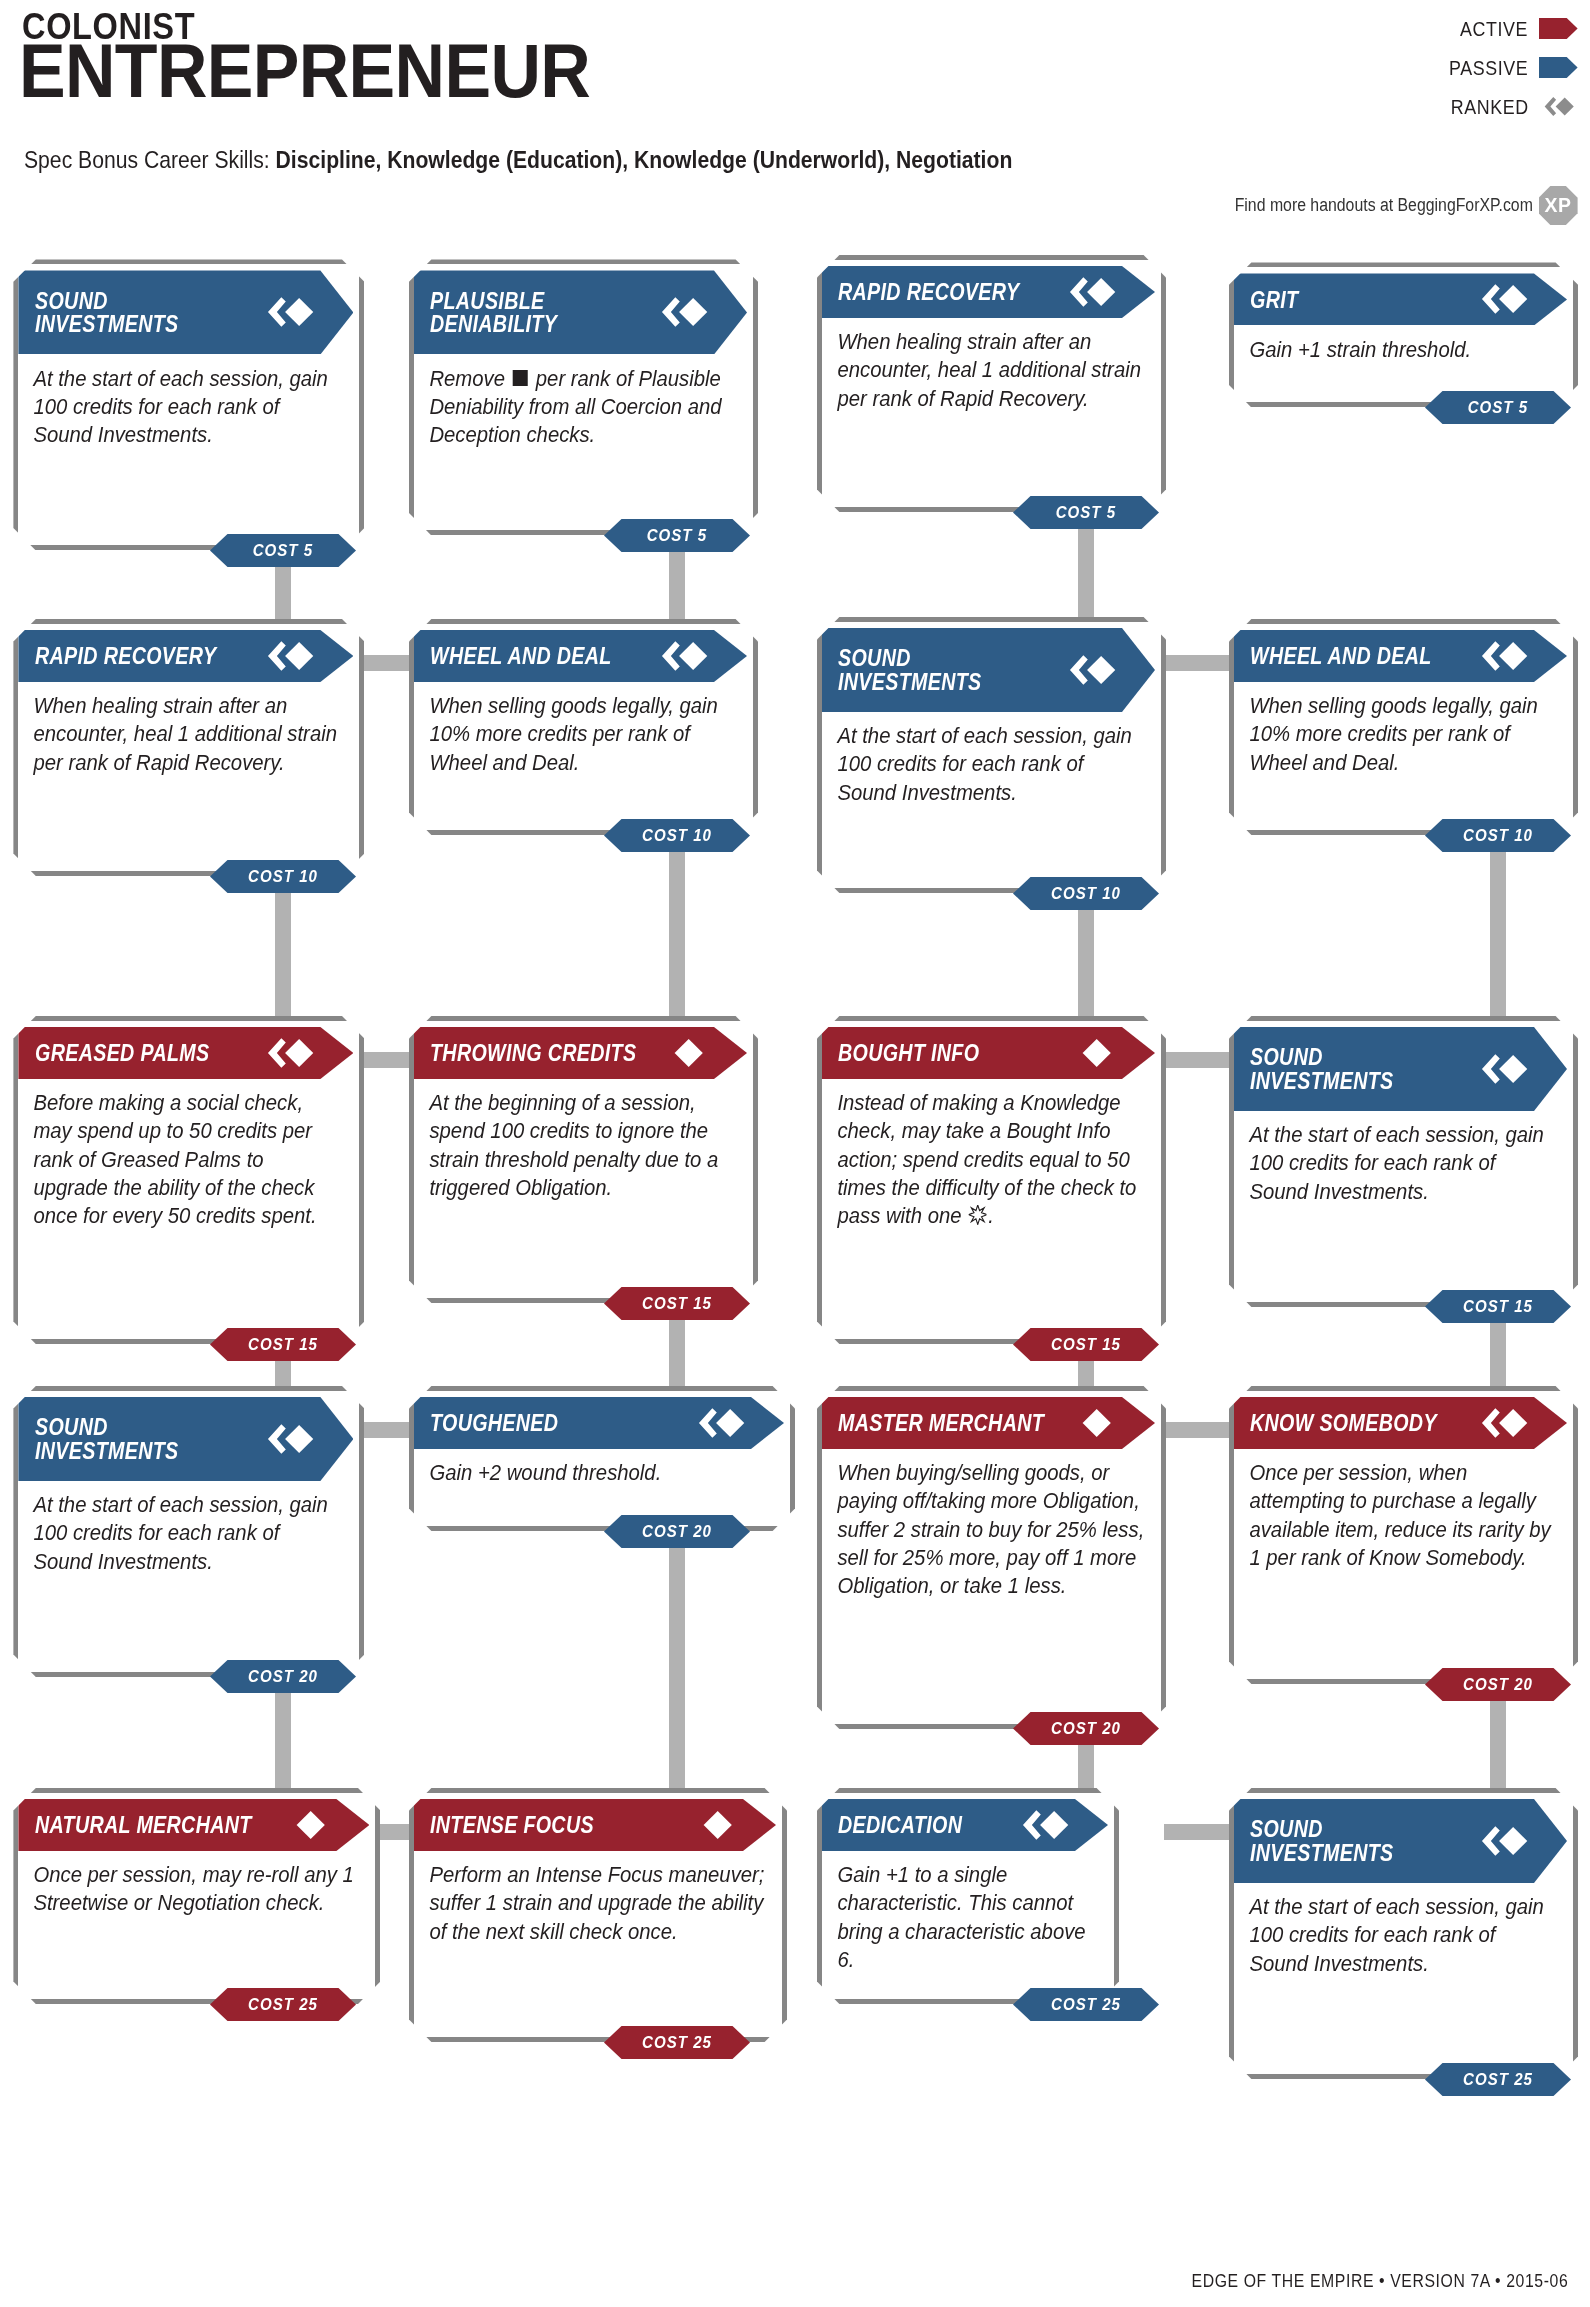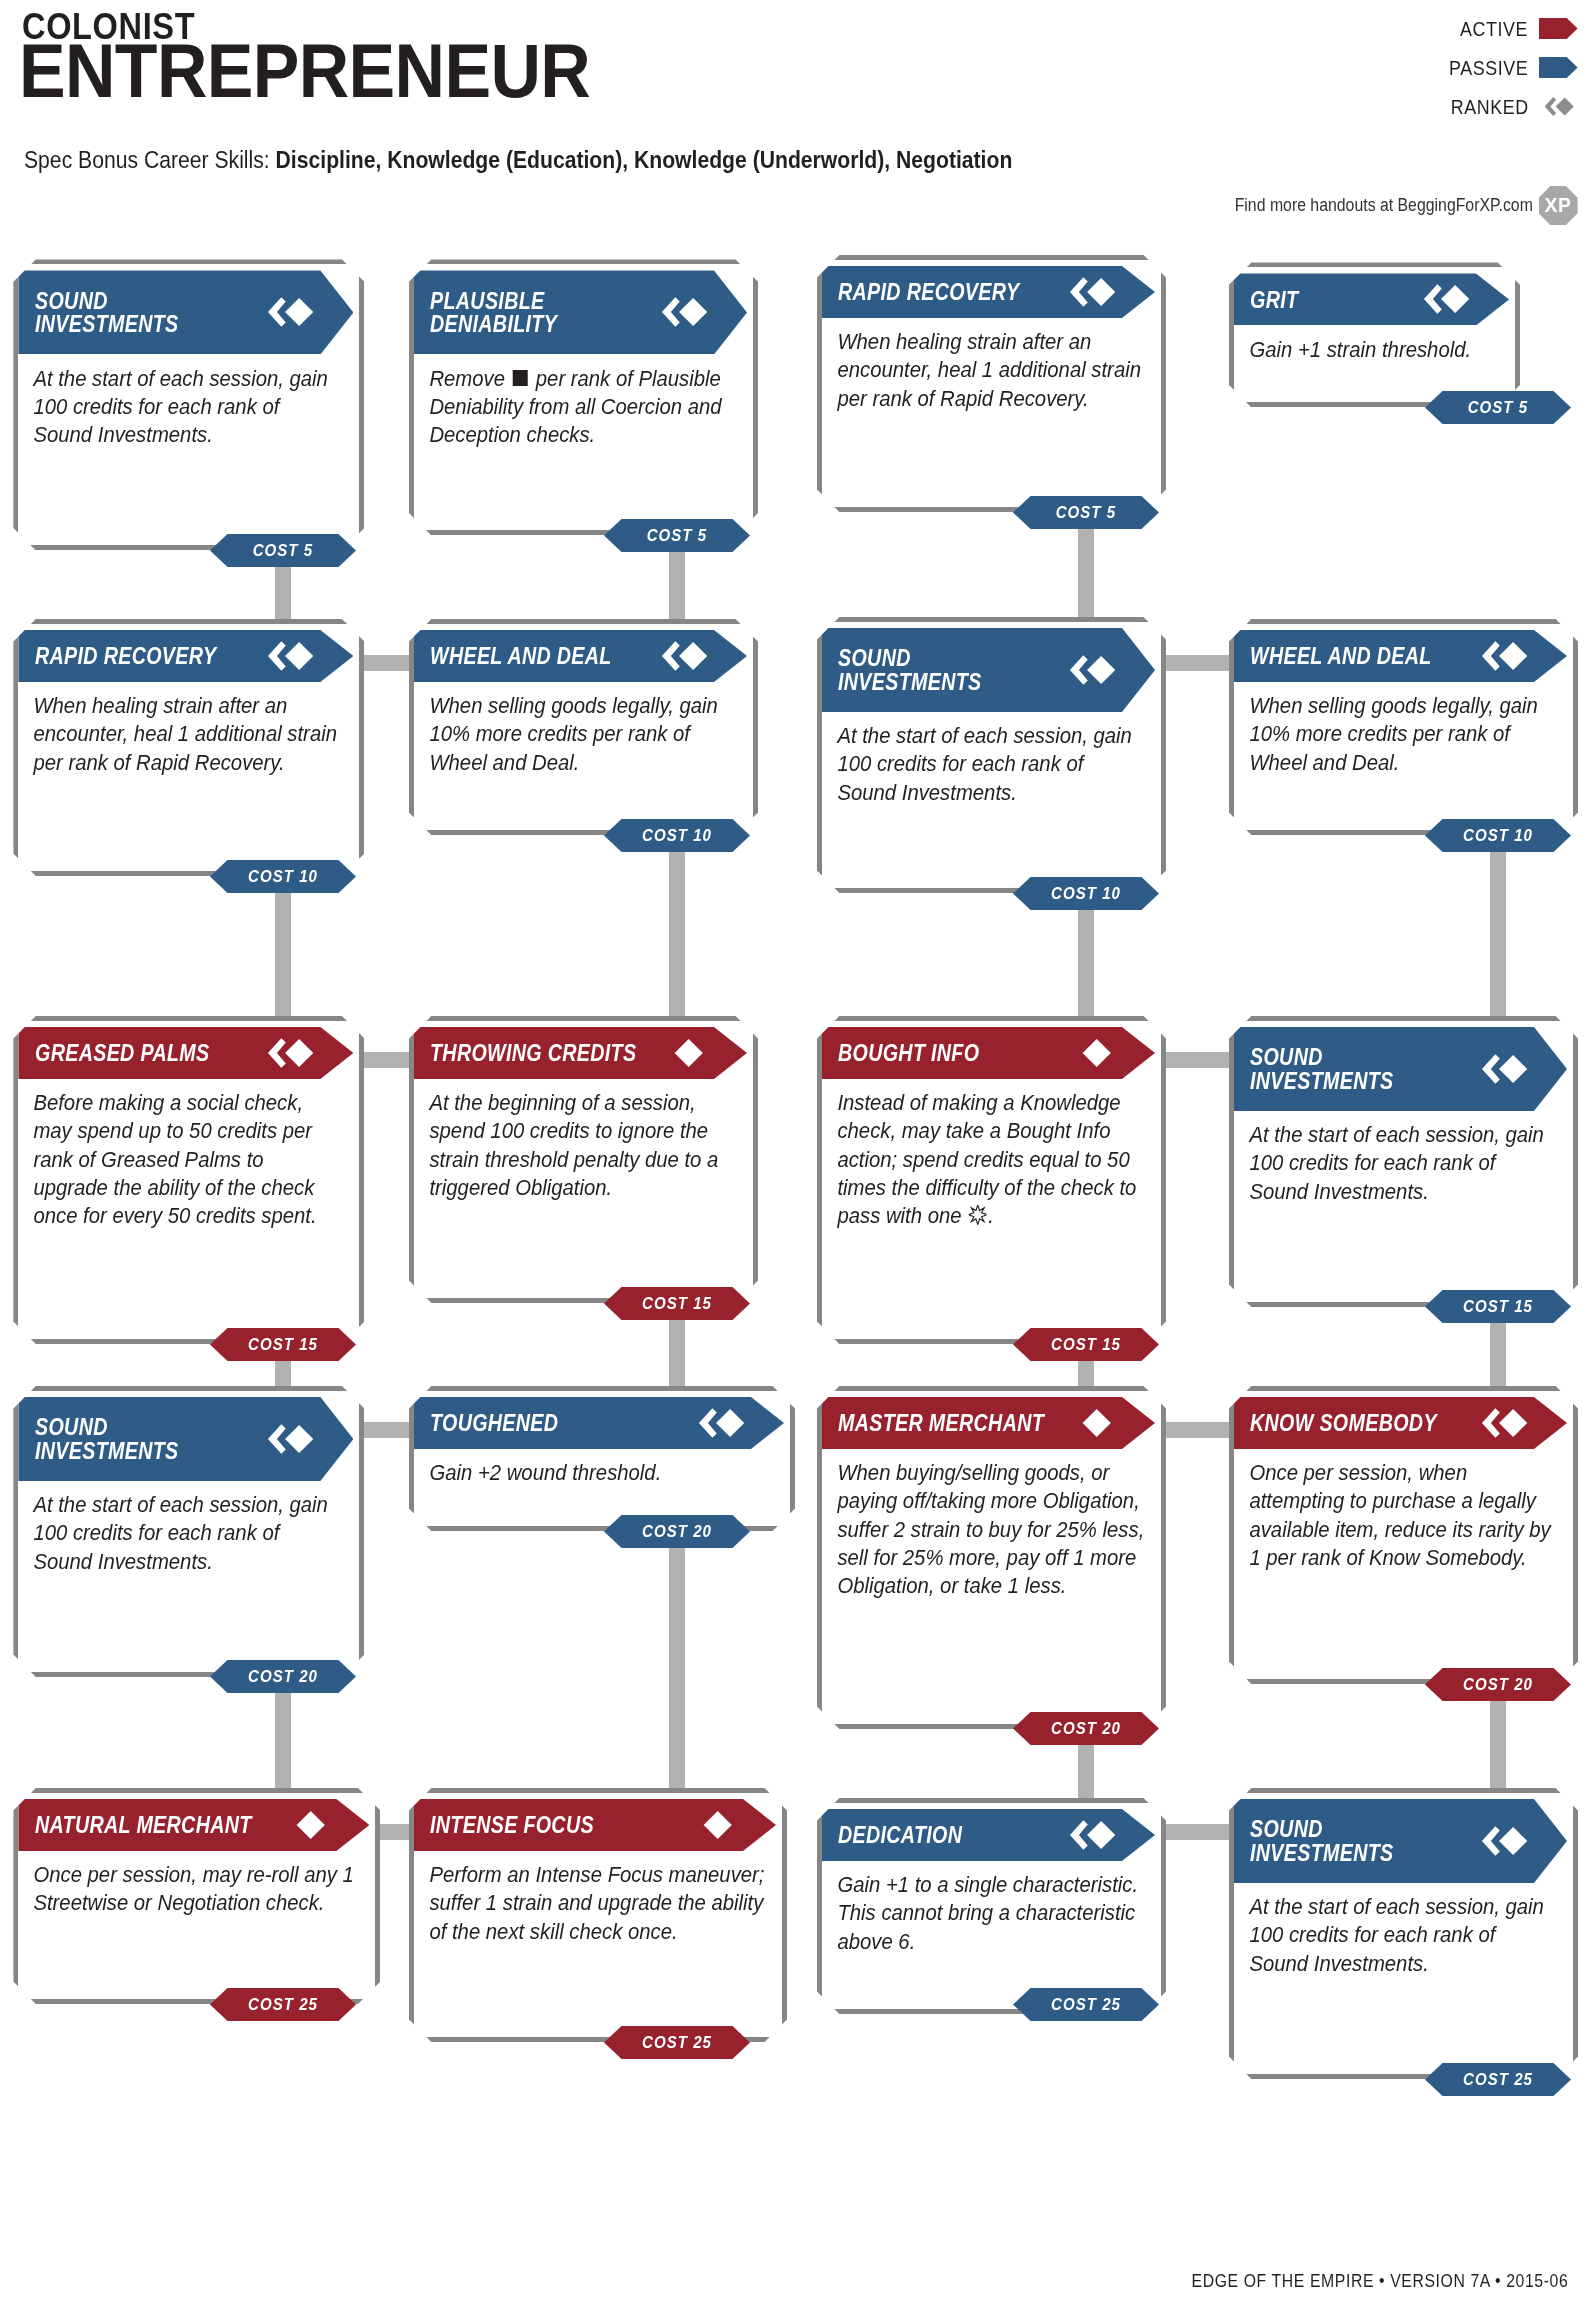--- a/index.html
+++ b/index.html
@@ -229,7 +229,7 @@
     <div class="cost passive" style="left: 1013px; top: 250px;">
       <span>COST 5</span>
     </div>
-    <div class="card" style="left: 1229px; top: 16.4px; width: 291px; height: 145px;">
+    <div class="card" style="left: 1229px; top: 16.4px; width: 349px; height: 145px;">
       <div class="card-inner">
         <div class="card-head passive">
           <div class="card-title">GRIT</div>

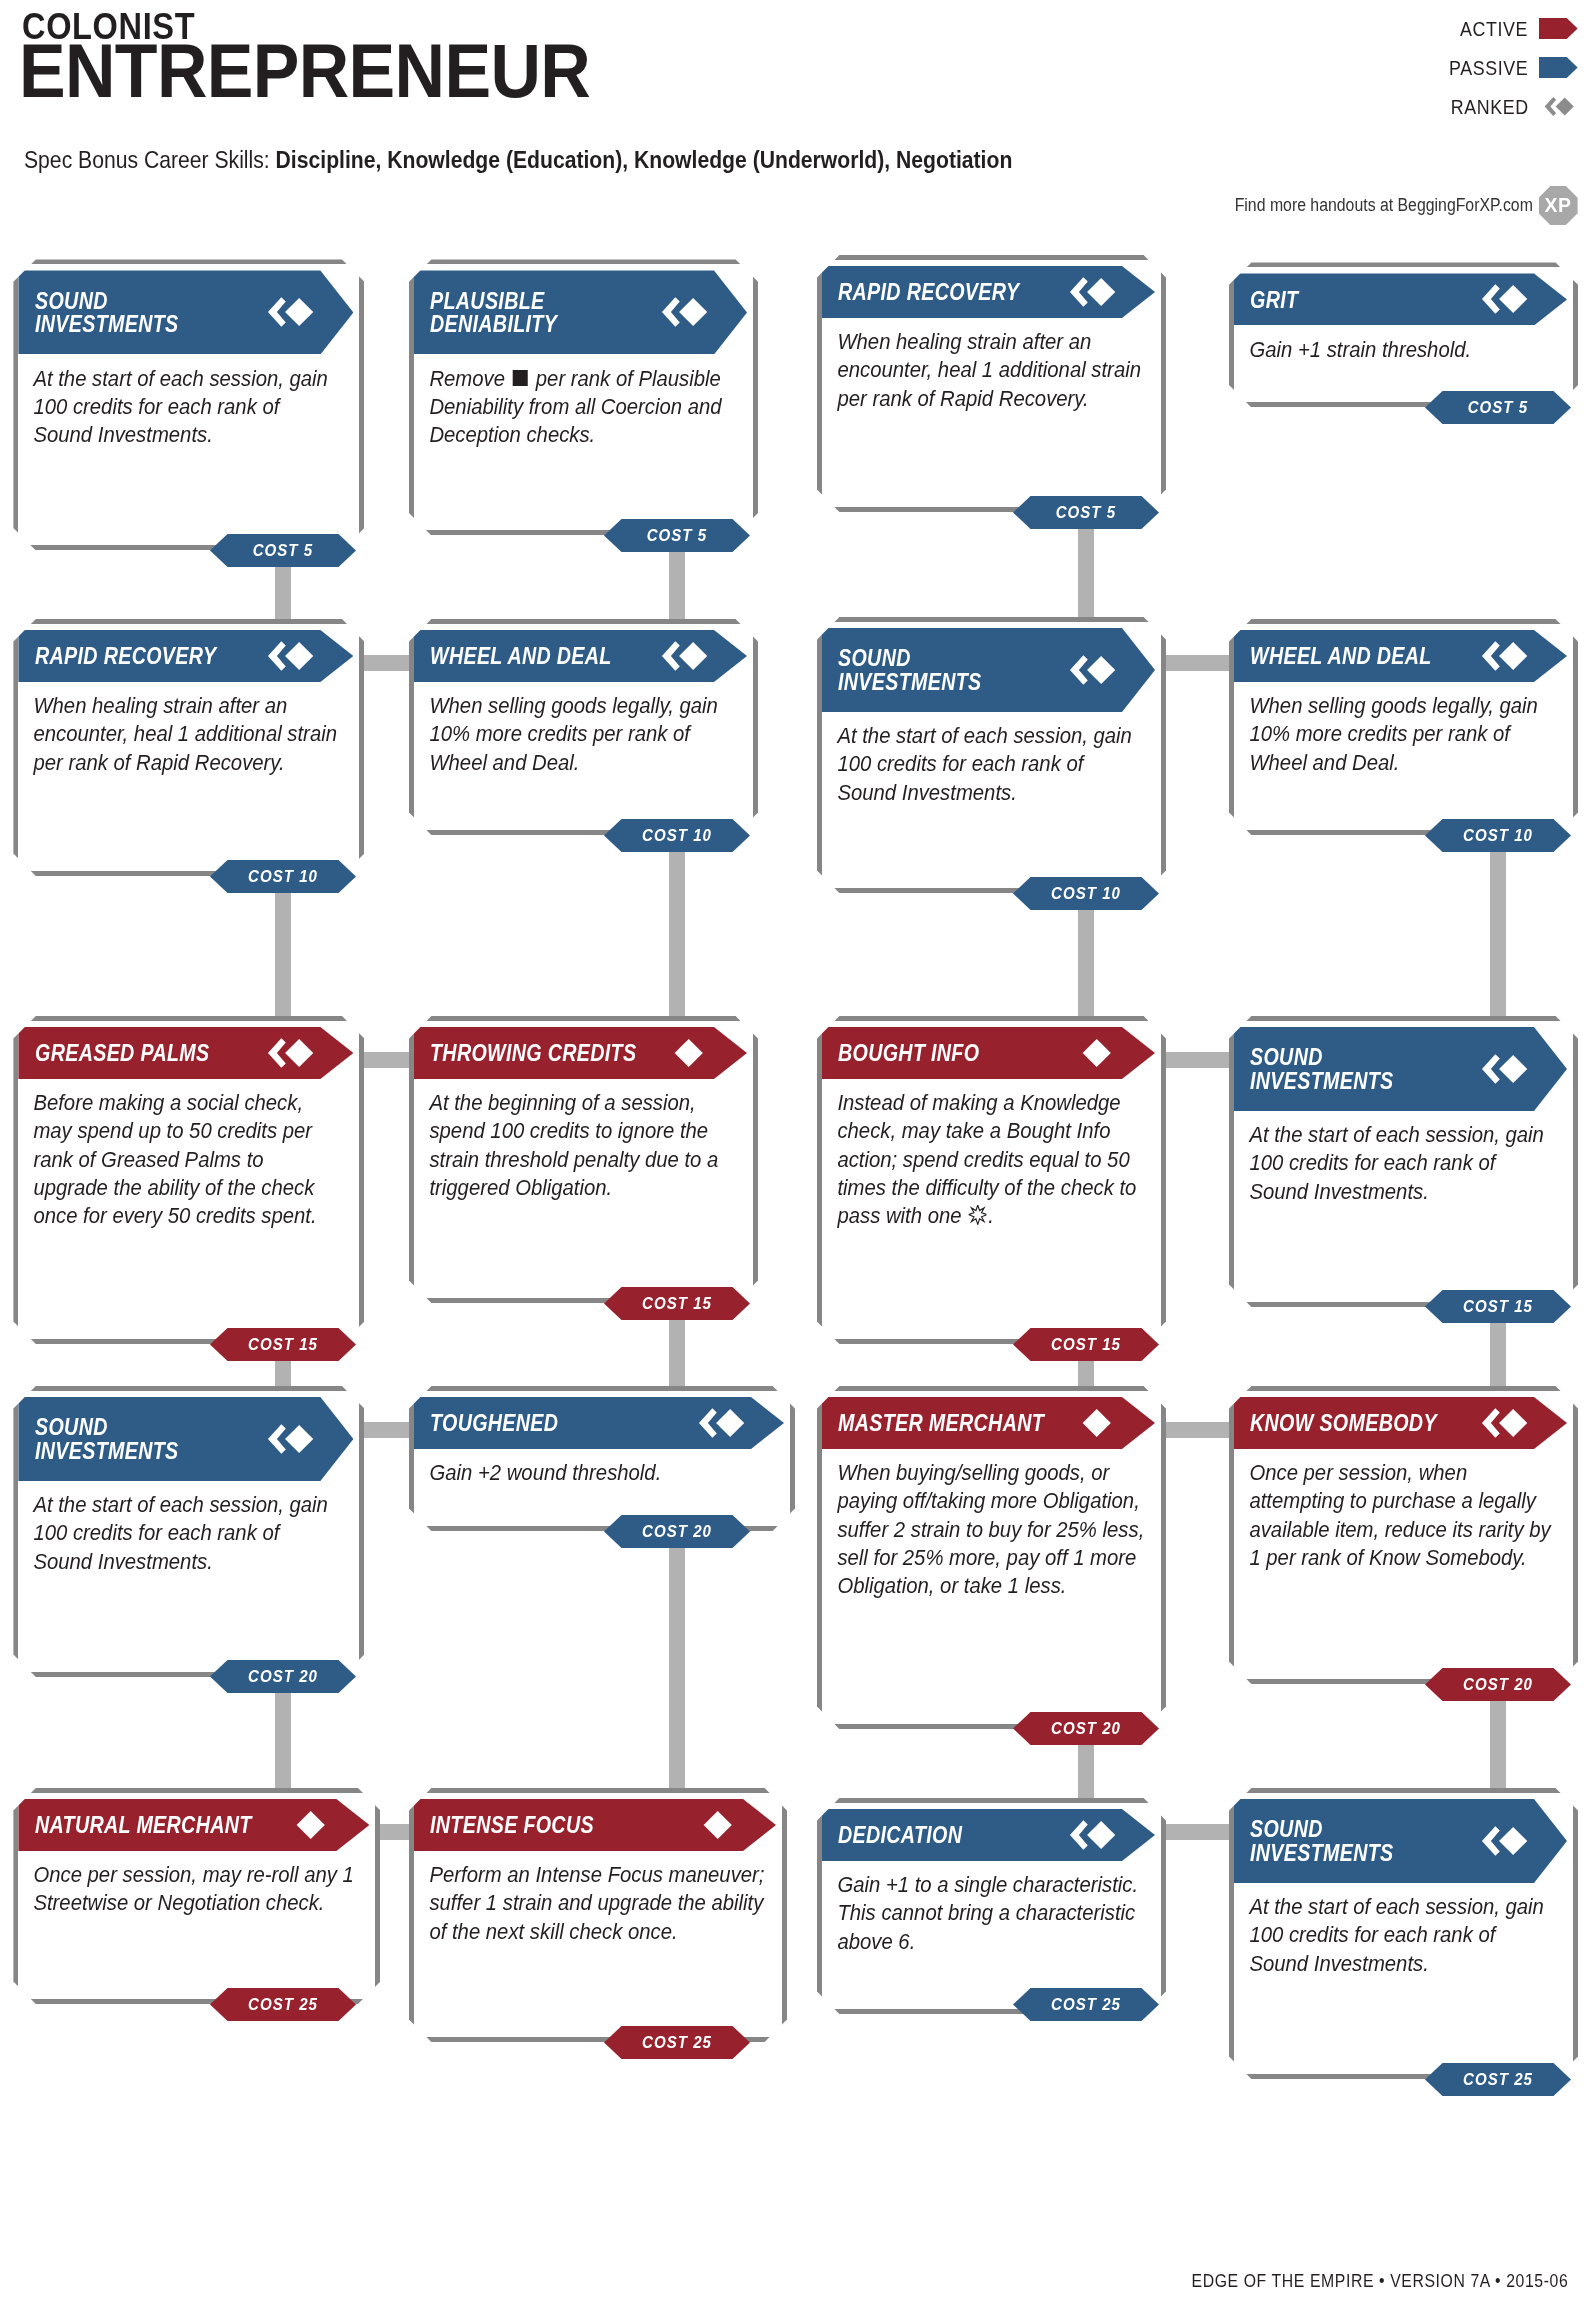--- a/index.html
+++ b/index.html
@@ -451,7 +451,7 @@
     <div class="cost active" style="left: 604px; top: 1780px;">
       <span>COST 25</span>
     </div>
-    <div class="card" style="left: 817px; top: 1542px; width: 349px; height: 216px; margin-top: 10px;">
+    <div class="card" style="left: 817px; top: 1542px; width: 302px; height: 216px;">
       <div class="card-inner">
         <div class="card-head passive">
           <div class="card-title">DEDICATION</div>

